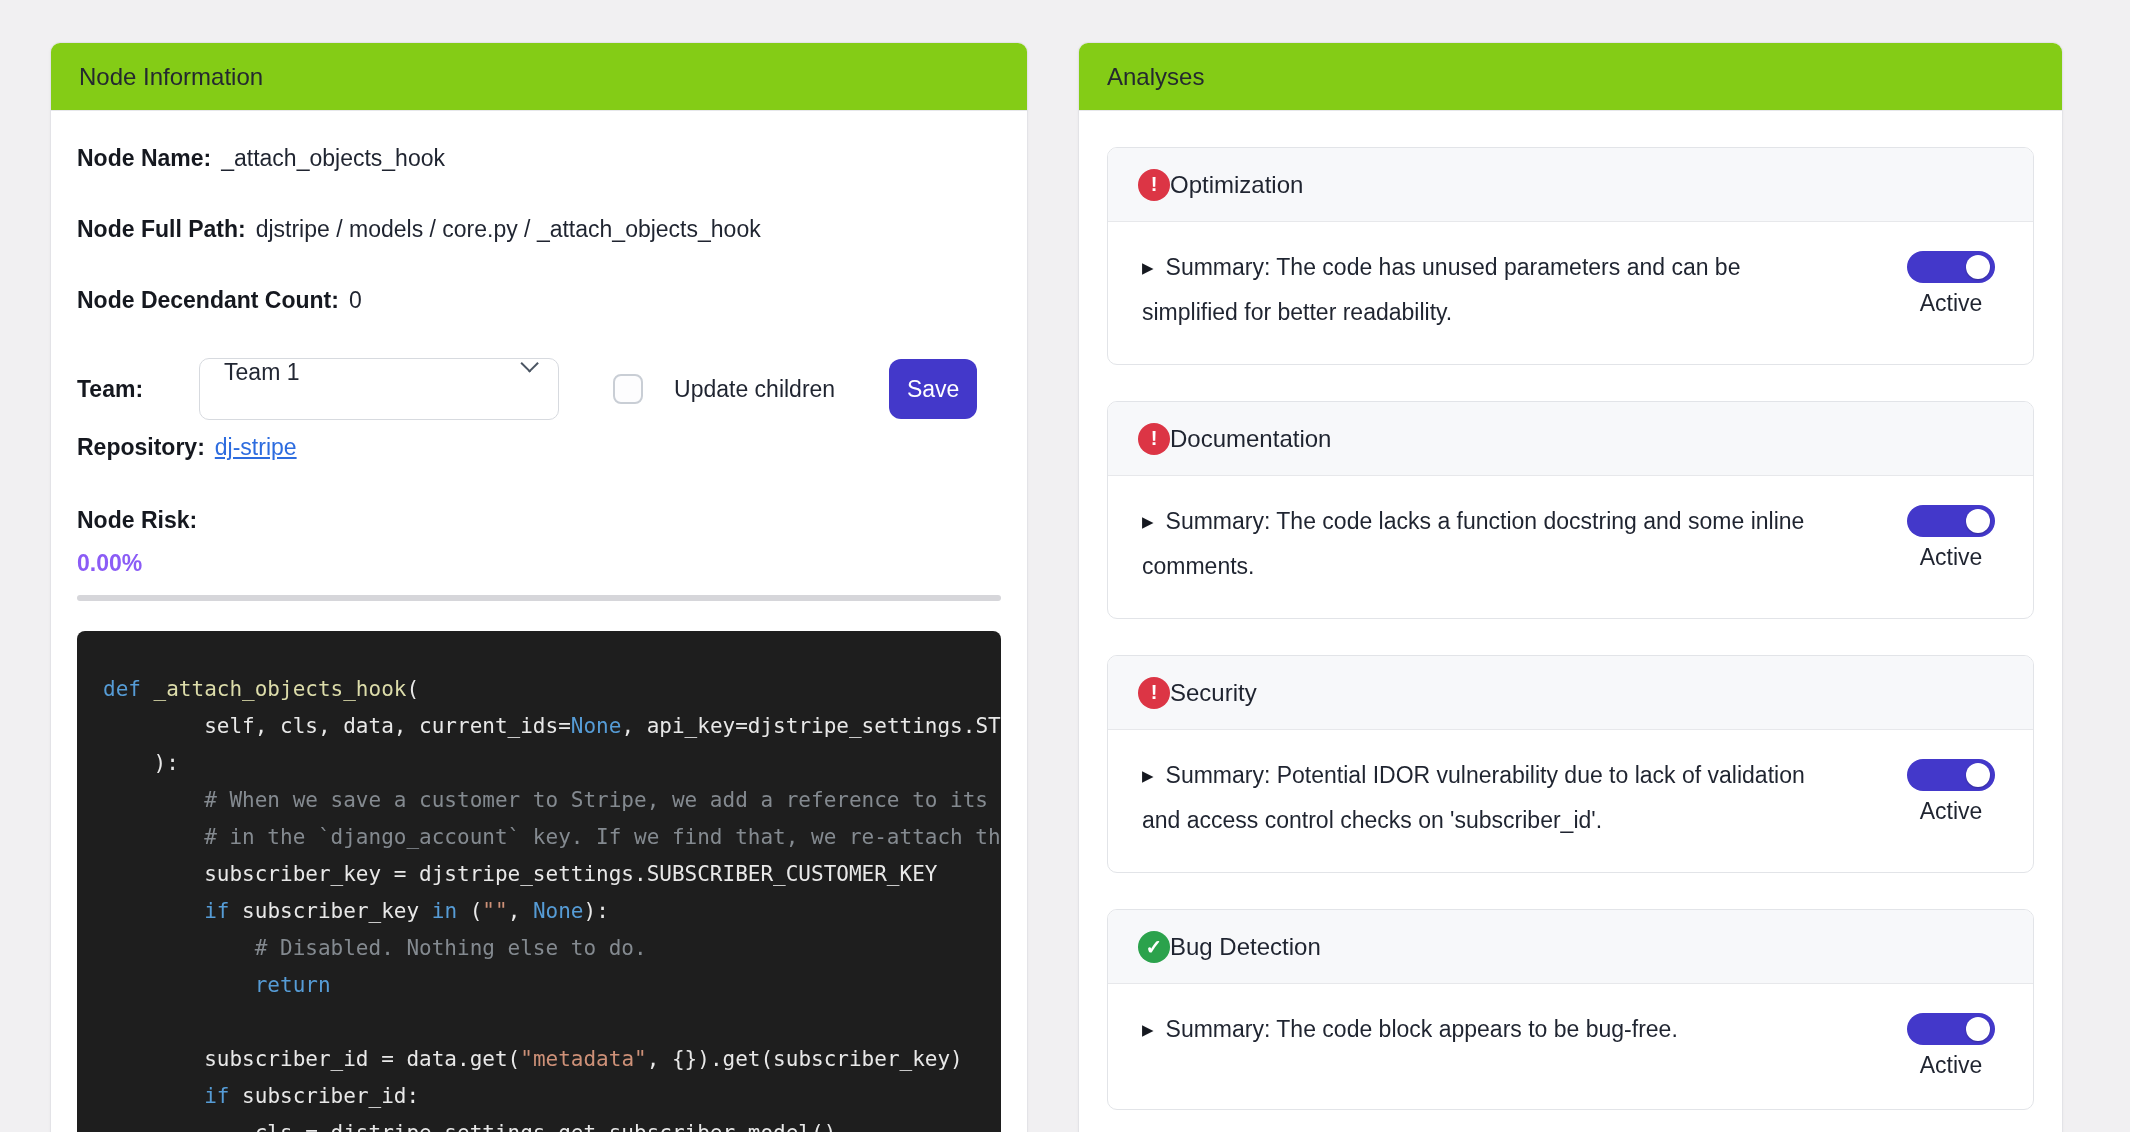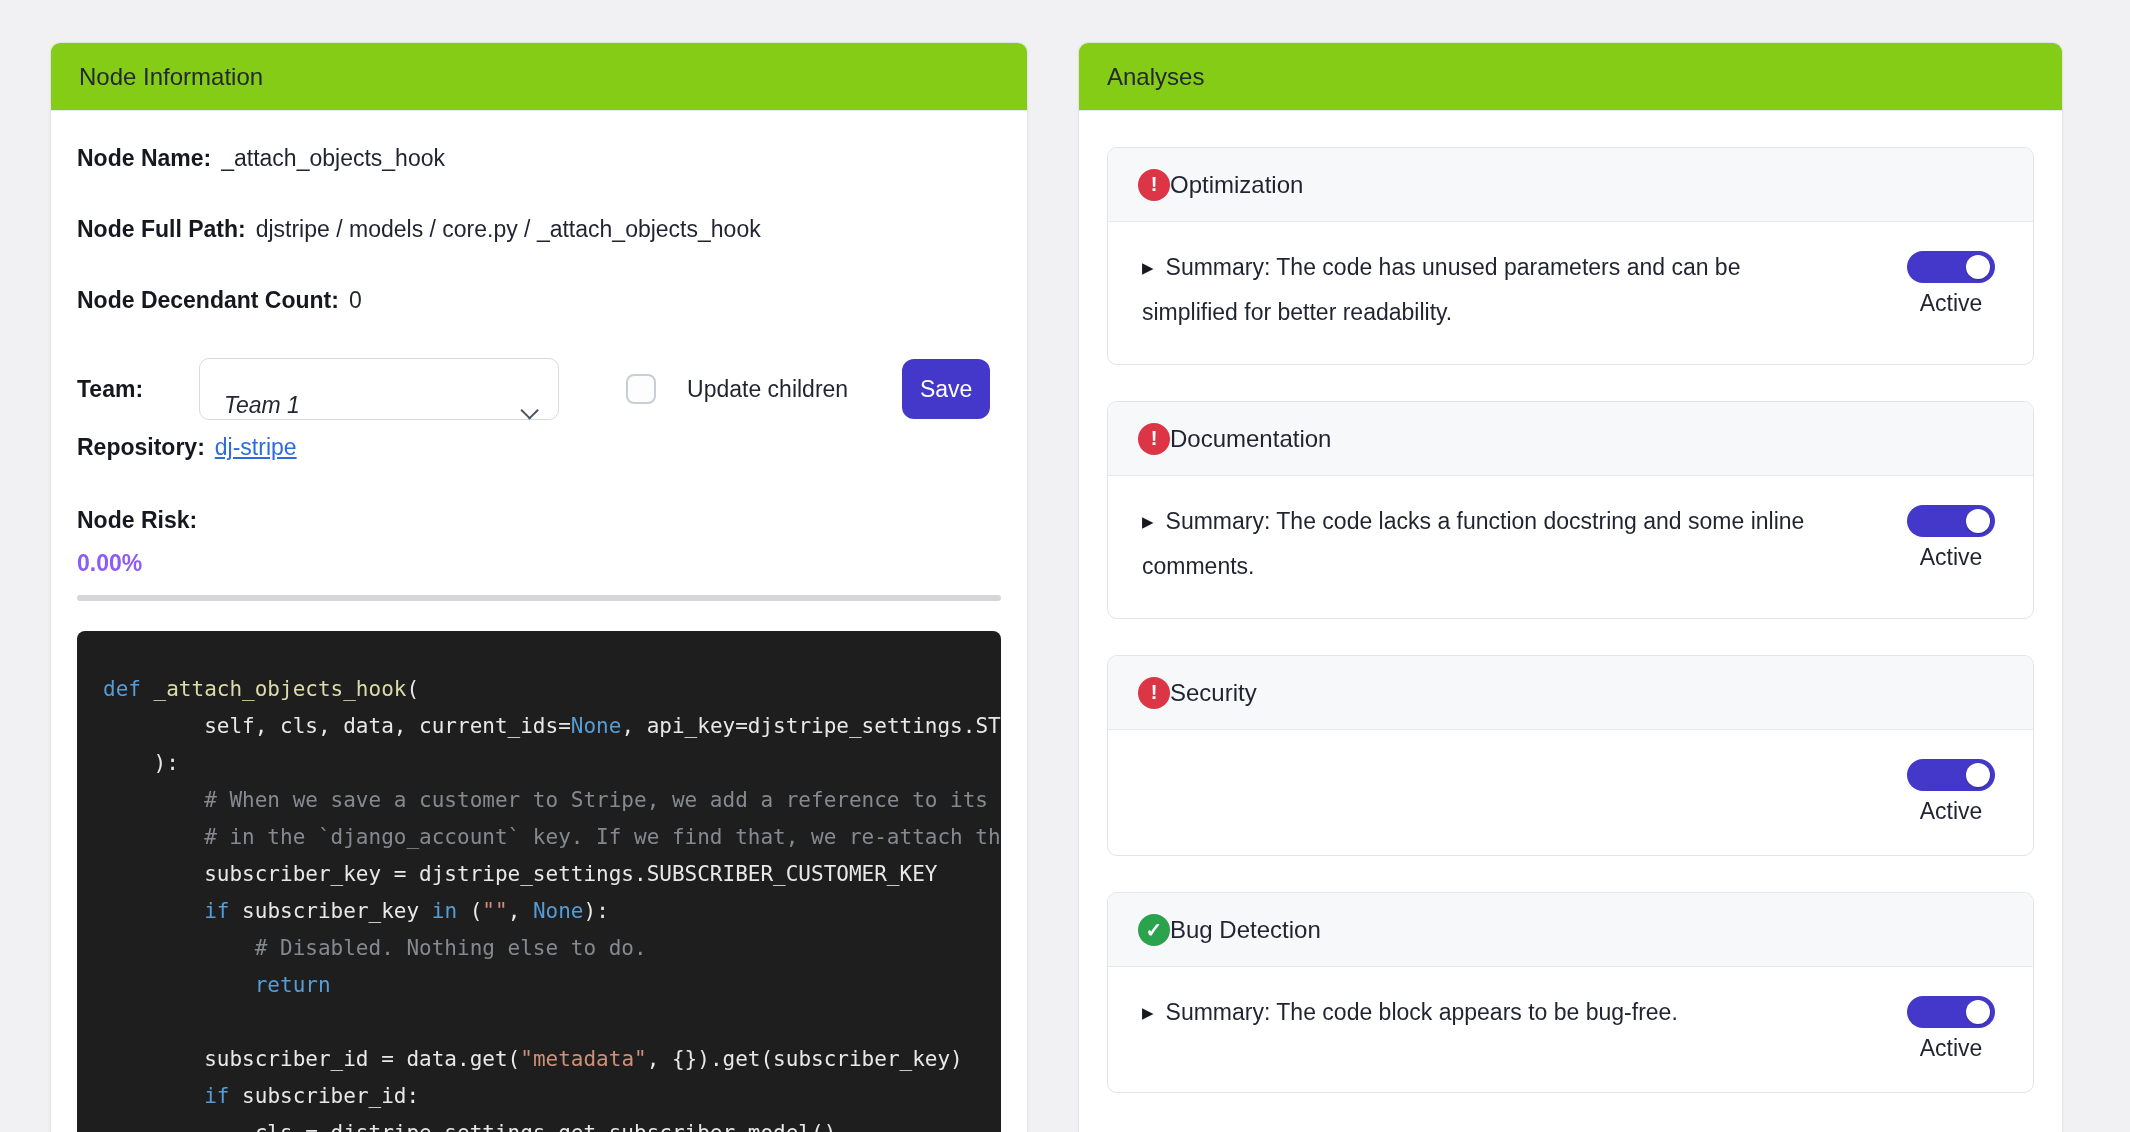--- a/index.html
+++ b/index.html
@@ -47,12 +47,11 @@
     border: 1px solid #d7dadf;
     border-radius: 10px;
     background: #ffffff;
-    display: flex; align-items: flex-end; justify-content: space-between;
+    display: flex; align-items: flex-start; justify-content: space-between;
     padding: 0 24px;
     font-size: 23px;
     cursor: pointer;
-    margin-right: 51px;
-    font-style: italic;
+    margin-right: 38px;
   }
   .chevron {
     width: 13px; height: 13px;

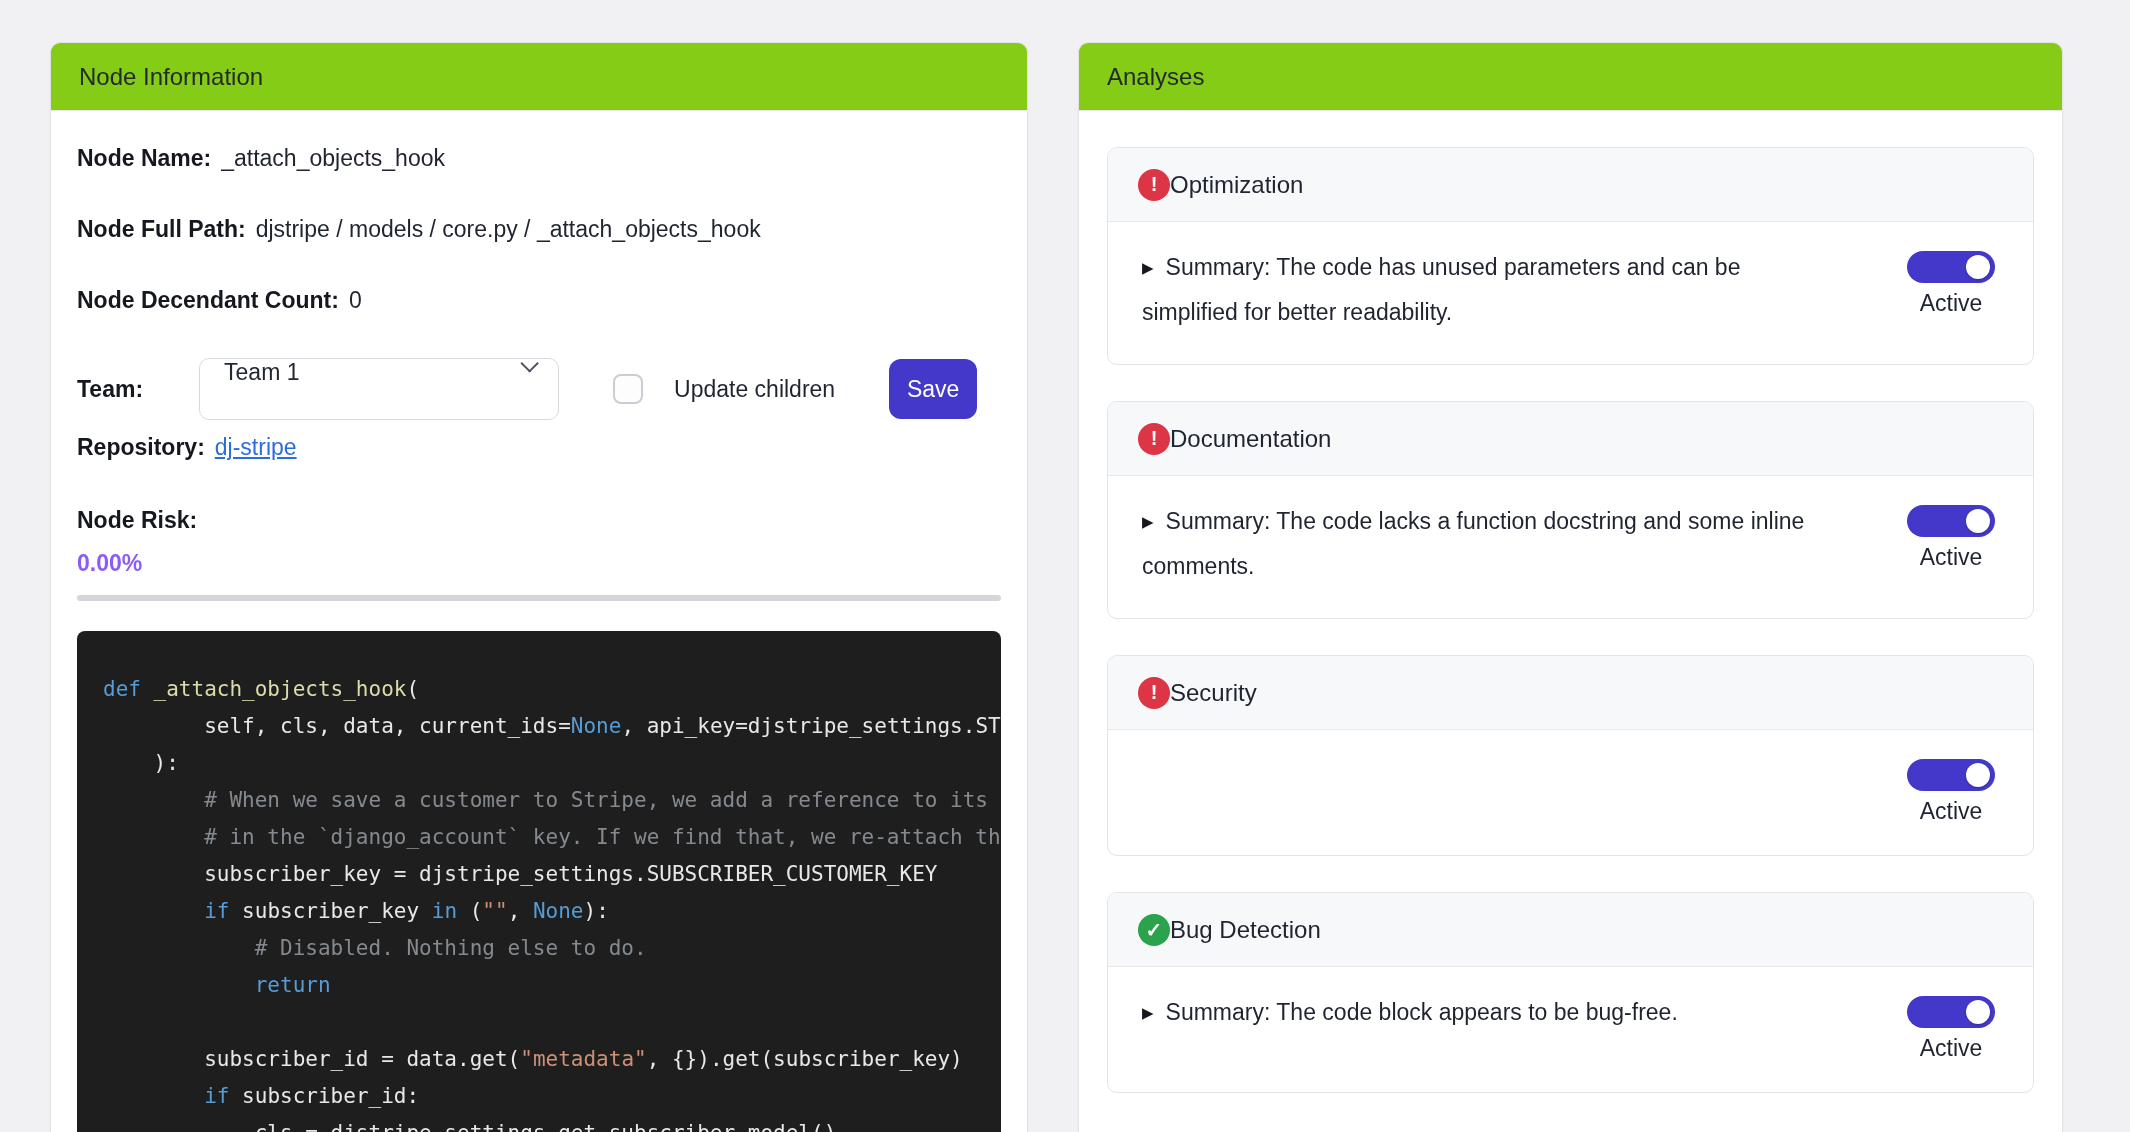--- a/index.html
+++ b/index.html
@@ -271,6 +271,7 @@
       <h3 class="card-title">Security</h3>
     </header>
     <div class="card-body">
+      <p class="summary"><span class="disclosure">▶</span><span class="summary-text">Summary: Potential IDOR vulnerability due to lack of validation and access control checks on 'subscriber_id'.</span></p>
       <div class="toggle-wrap">
         <span class="toggle">
               <span class="knob"></span>

